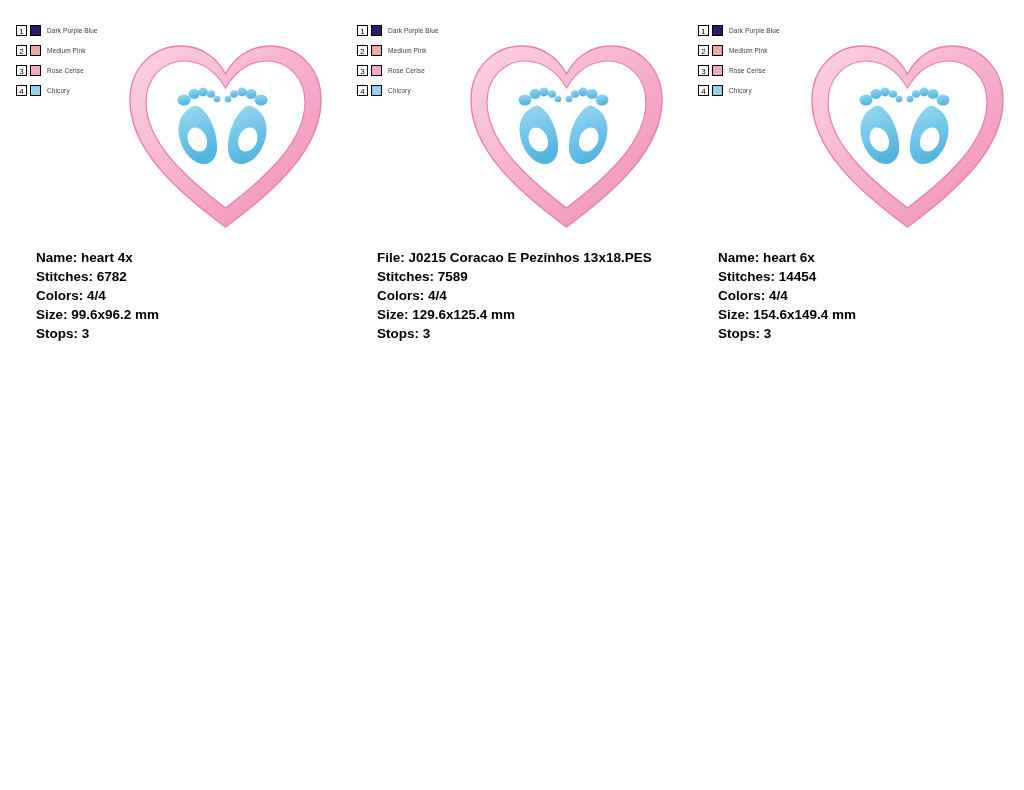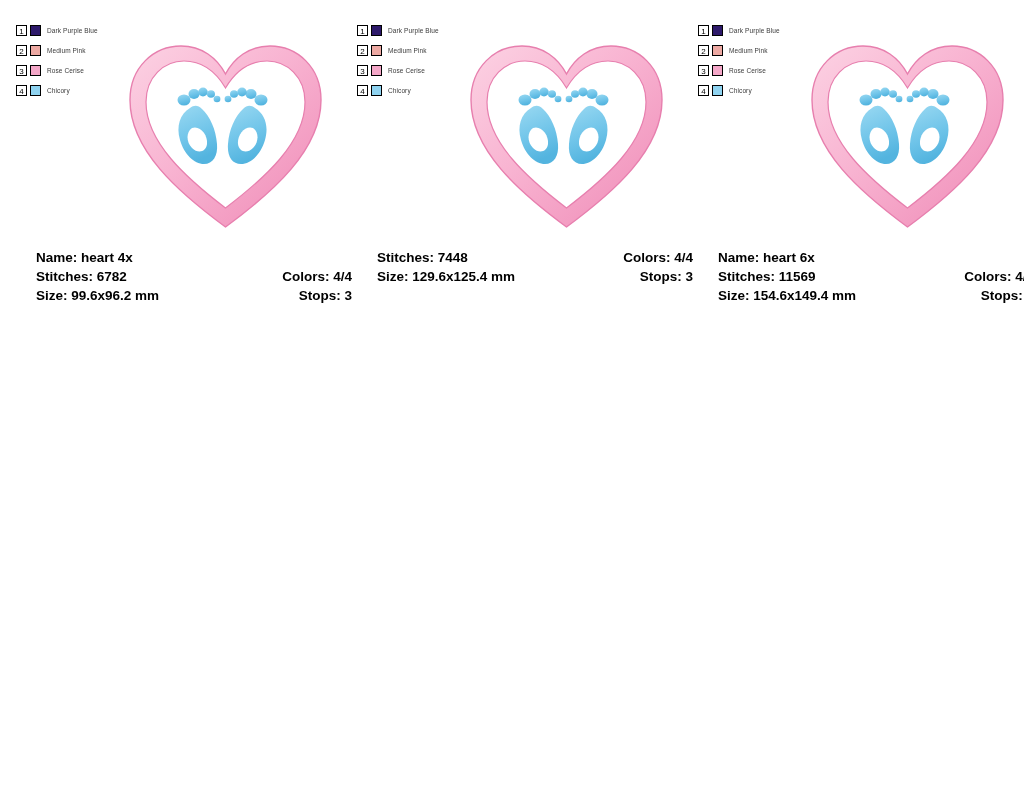--- a/index.html
+++ b/index.html
@@ -259,6 +259,10 @@
     </div>
 
     <div class="info">
+      <div class="info-line">
+        <span>File:</span>
+        <span>J0215 Coracao E Pezinhos 13x18.PES</span>
+      </div>
       <div class="info-split">
         <span>
           <span>Stitches:</span>

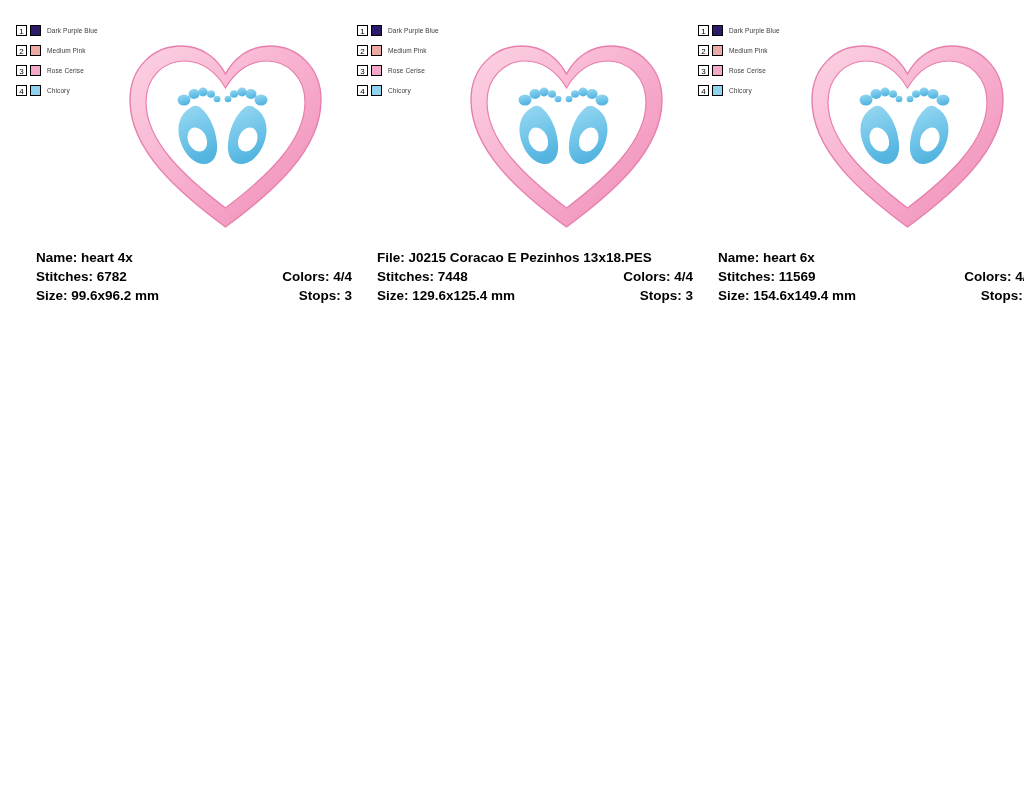--- a/index.html
+++ b/index.html
@@ -95,6 +95,7 @@
   .info-split {
     display: flex;
     justify-content: space-between;
+    flex-direction: column;
   }
   .info-split > span { white-space: nowrap; }
 </style>

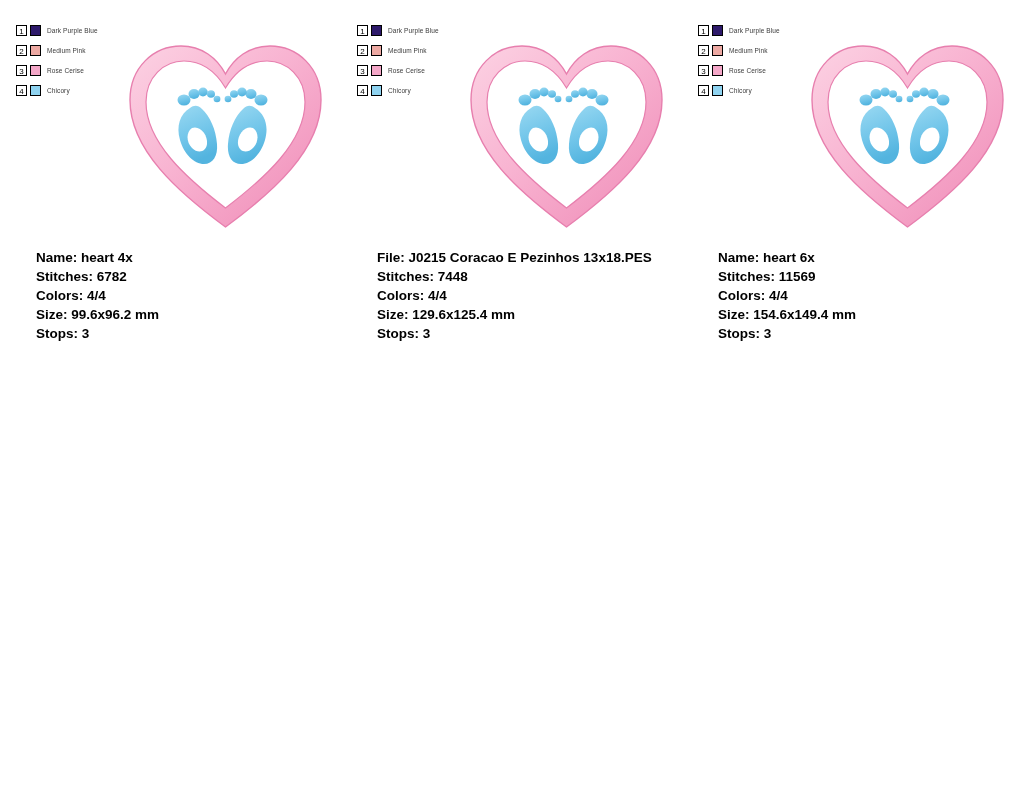--- a/index.html
+++ b/index.html
@@ -267,7 +267,7 @@
       <div class="info-split">
         <span>
           <span>Stitches:</span>
-          <span>7448</span>
+          <span>7589</span>
         </span>
         <span>
           <span>Colors:</span>

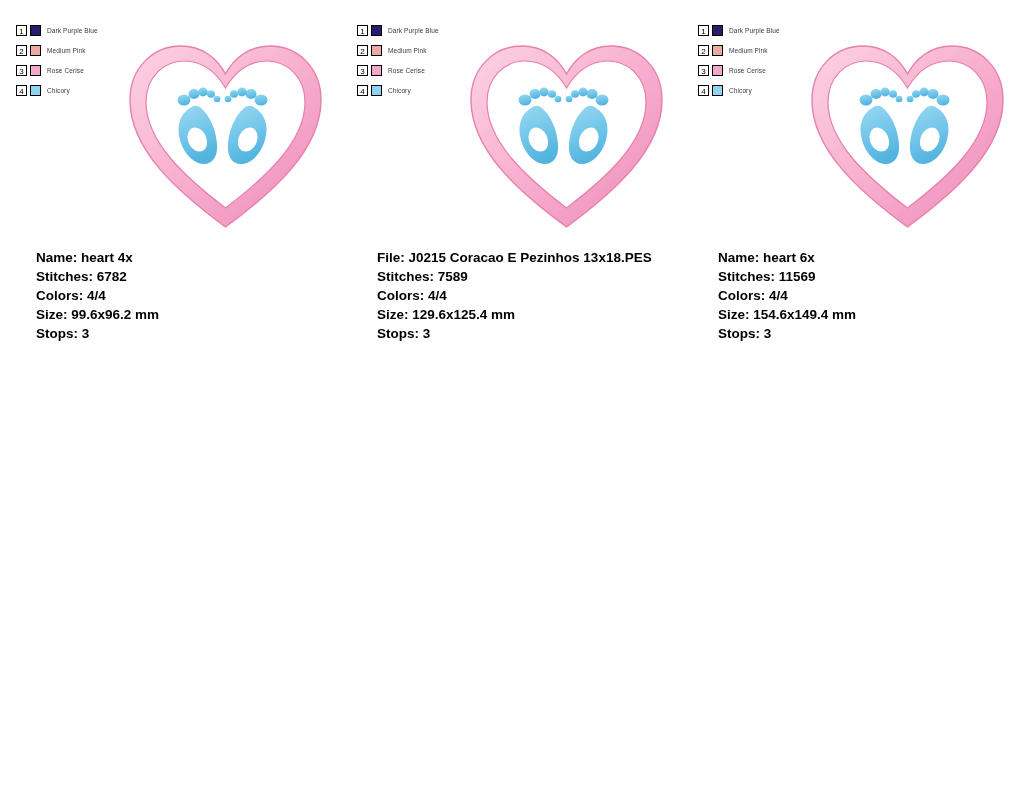--- a/index.html
+++ b/index.html
@@ -357,7 +357,7 @@
       <div class="info-split">
         <span>
           <span>Stitches:</span>
-          <span>11569</span>
+          <span>14454</span>
         </span>
         <span>
           <span>Colors:</span>

